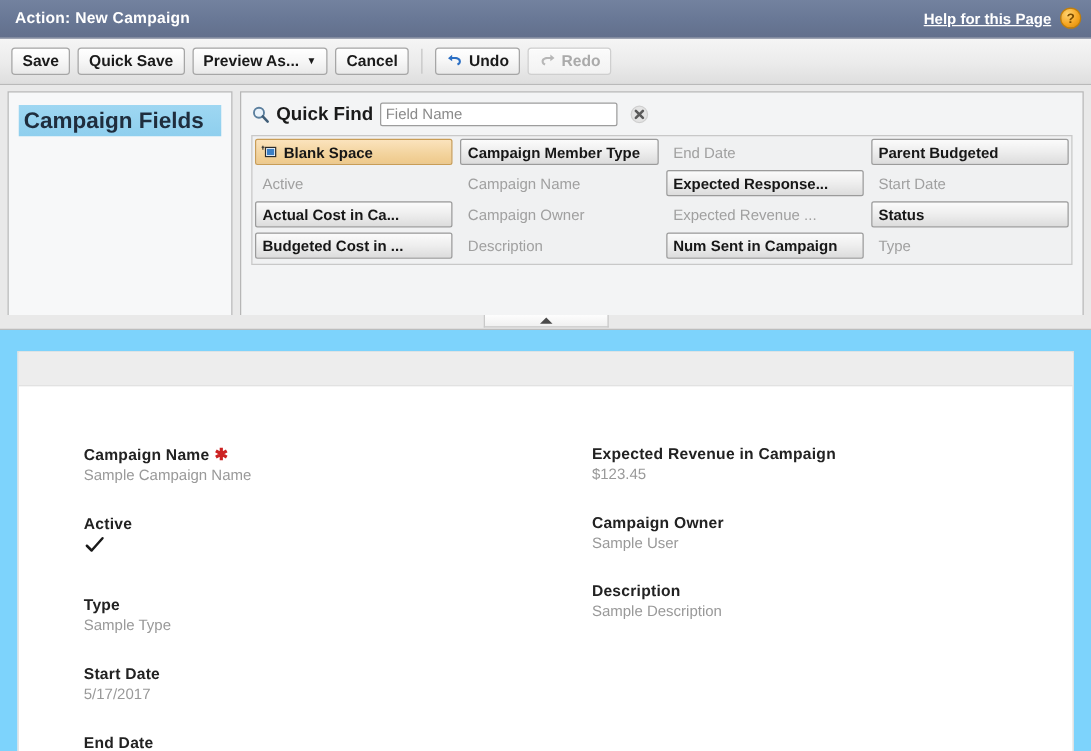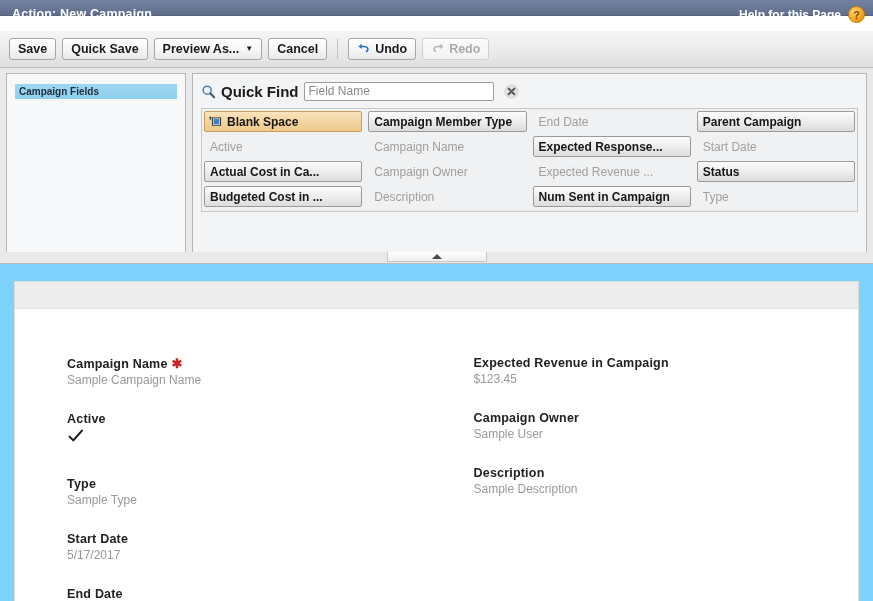--- a/index.html
+++ b/index.html
@@ -21,7 +21,7 @@
   .titlebar {
     position: absolute;
     left: 0; top: 0;
-    width: 873px; height: 16px;
+    width: 873px; height: 31px;
     background: linear-gradient(to bottom, #73829f 0%, #697896 50%, #626f8c 100%);
     border-bottom: 1px solid #55617c;
     box-sizing: border-box;

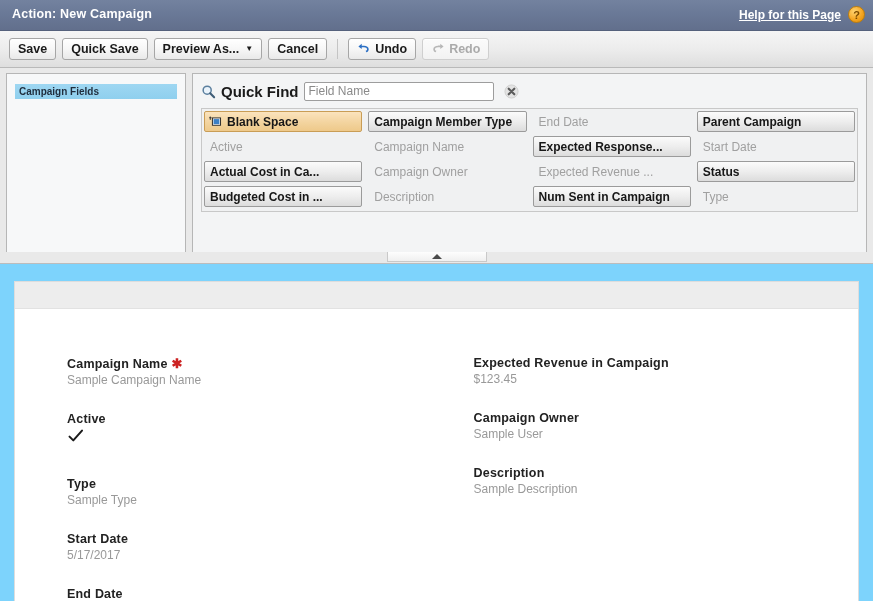--- a/index.html
+++ b/index.html
@@ -139,7 +139,7 @@
     background: linear-gradient(to bottom, #9ed7f2 0%, #8fcfee 100%);
     color: #1f2d3d;
     font-weight: bold;
-    font-size: 10px;
+    font-size: 18px;
     padding: 2px 4px;
     cursor: pointer;
     white-space: nowrap;

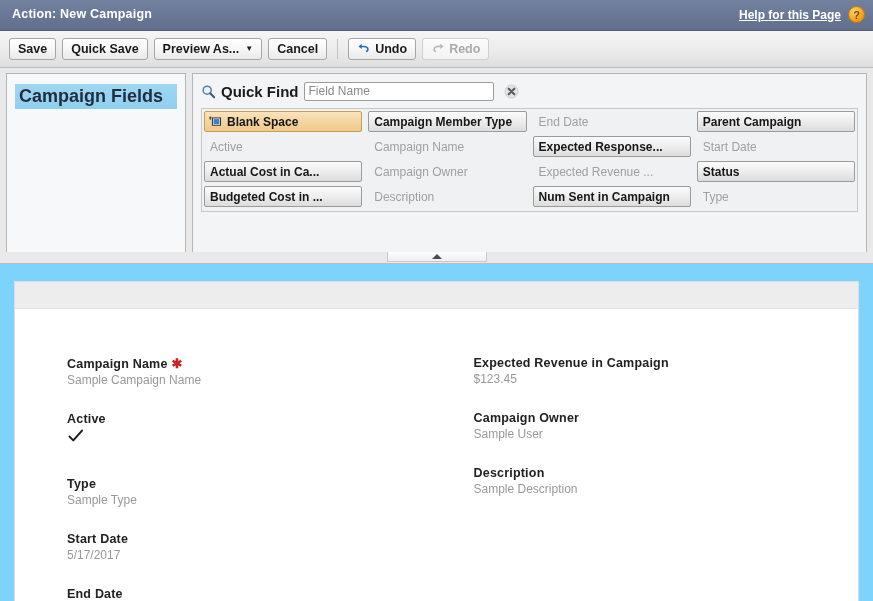--- a/index.html
+++ b/index.html
@@ -416,7 +416,7 @@
           <span>End Date</span>
         </div>
         <div class="field-chip avail">
-          <span>Parent Campaign</span>
+          <span>Parent Budgeted</span>
         </div>
         <div class="field-chip used">
           <span>Active</span>

